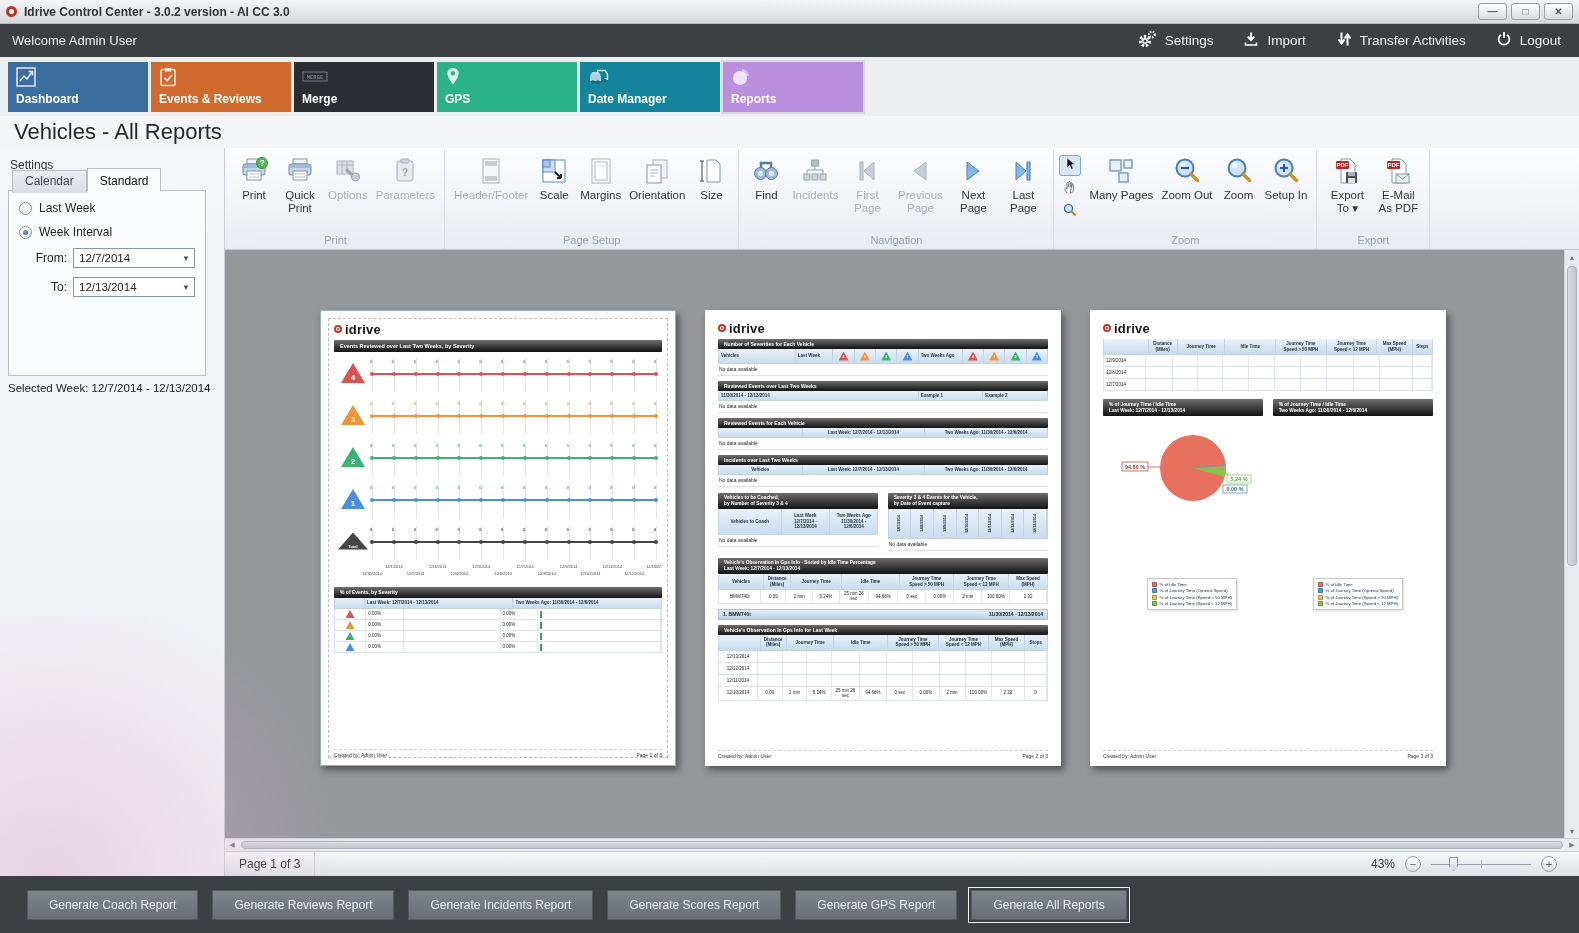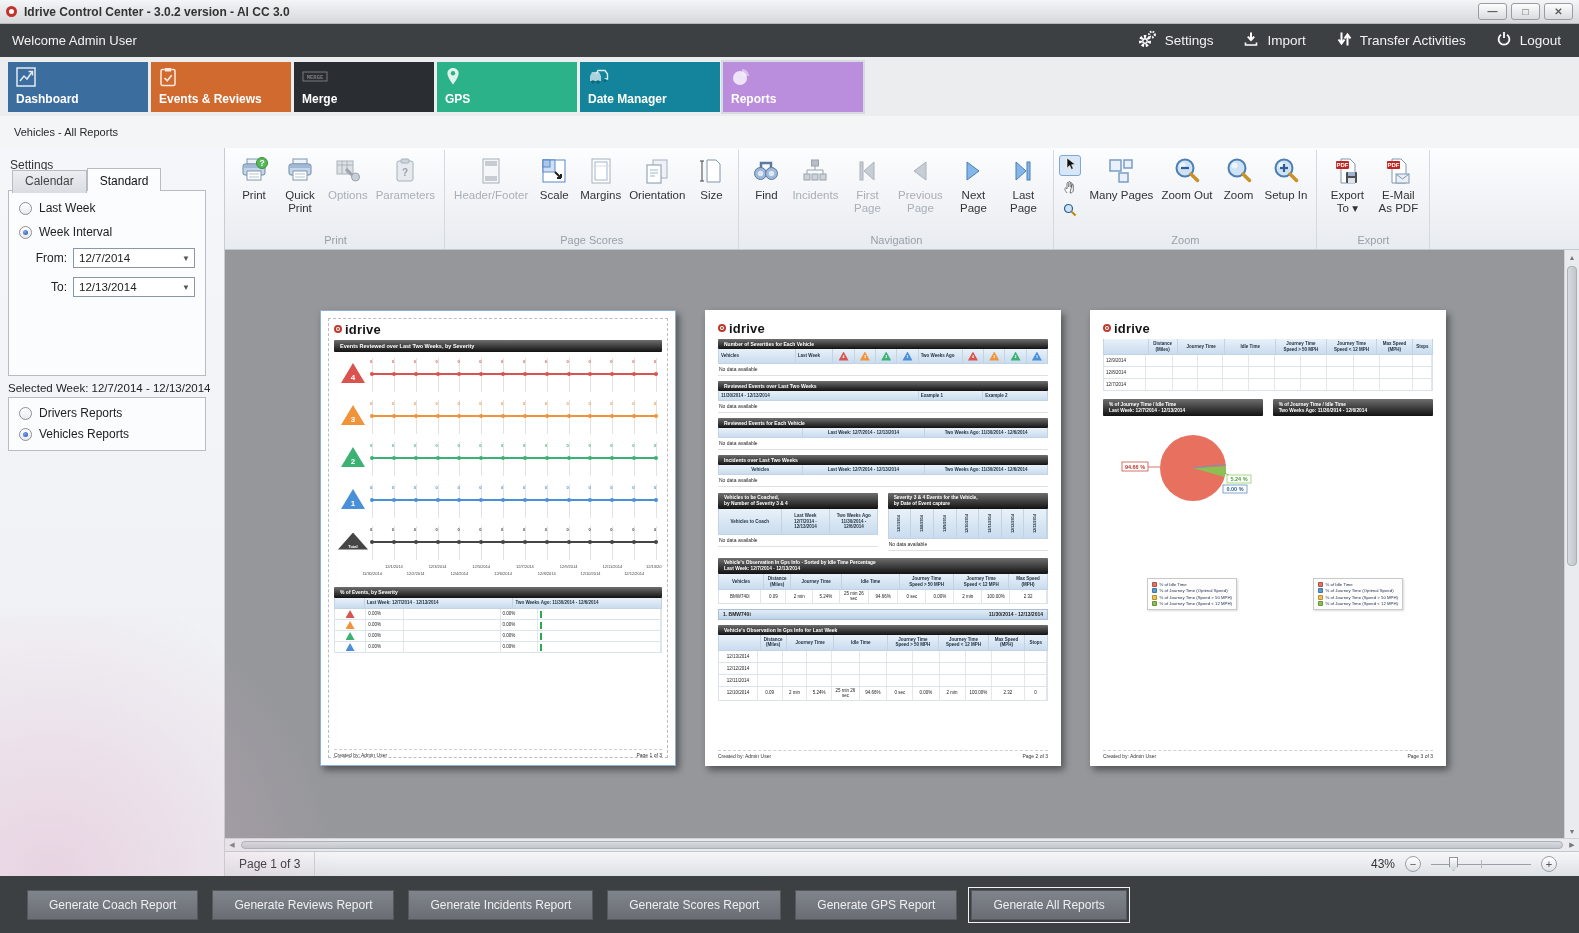--- a/index.html
+++ b/index.html
@@ -30,7 +30,7 @@
   .tab-gps{background:#2cb289}.tab-fleet{background:#13849c}.tab-reports{background:#bb8ddd}
   .tab.selected{outline:2px solid #d7dade}
 
-  .pagetitle{height:32px;display:flex;align-items:center;padding-left:14px;font-size:11px;color:#26282a;background:#f4f5f7}
+  .pagetitle{height:32px;display:flex;align-items:center;padding-left:14px;font-size:22px;color:#26282a;background:#f4f5f7}
 
   .content{position:absolute;top:148px;left:0;right:0;bottom:57px;display:flex}
 

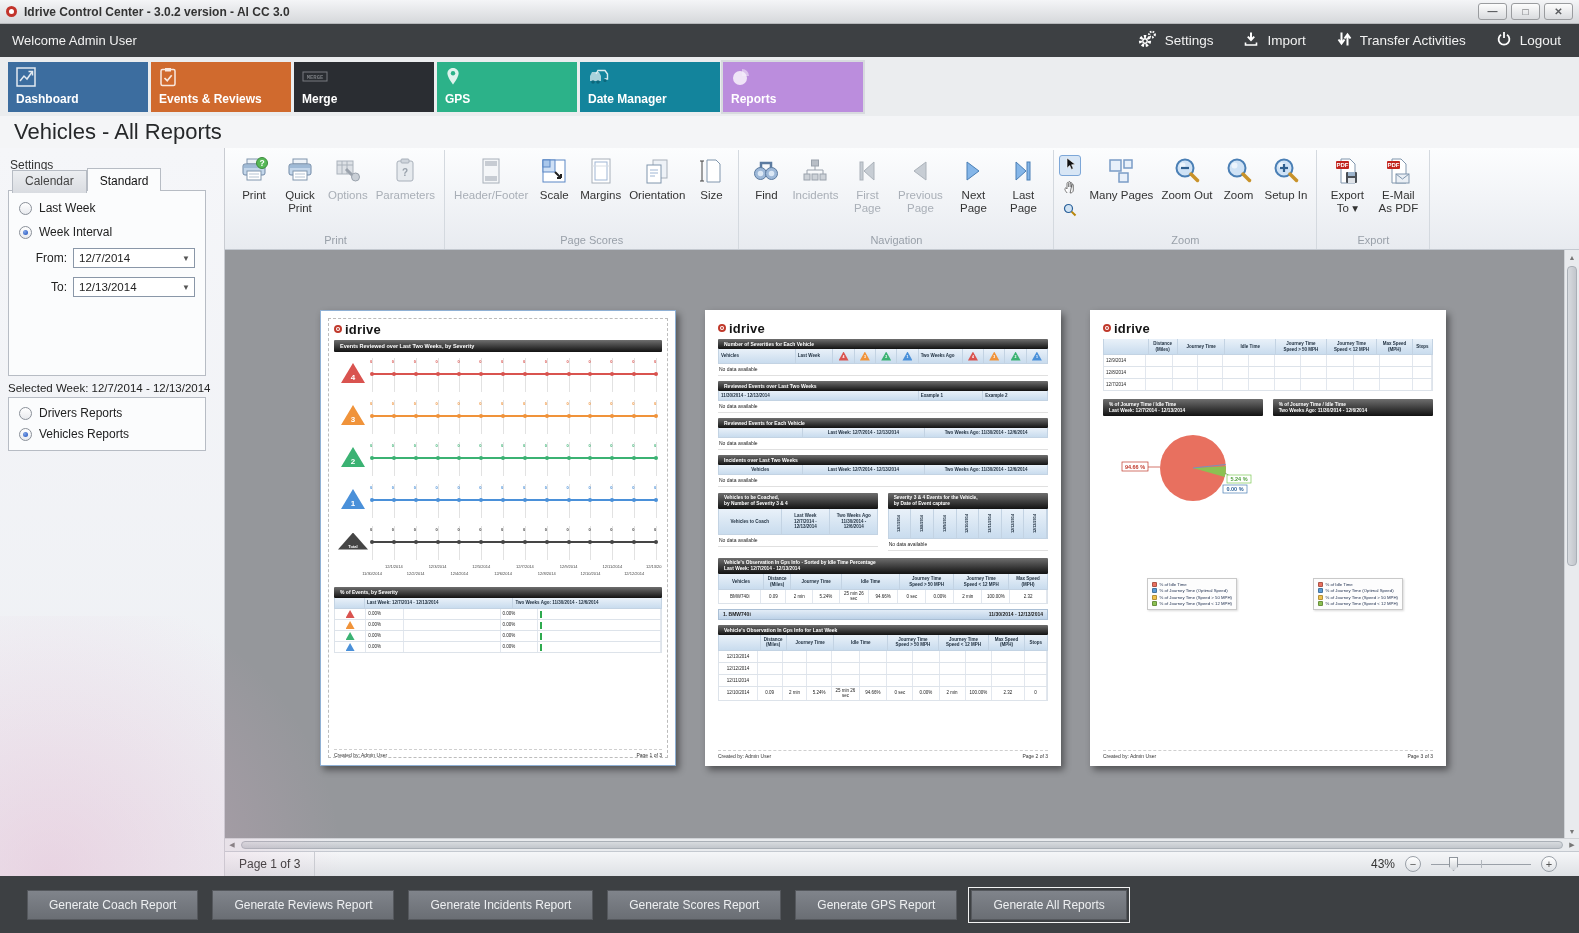--- a/index.html
+++ b/index.html
@@ -391,7 +391,7 @@
             </span>
             <span class="tlabel">Size</span>
           </div>
-          <div class="caption">Page Scores</div>
+          <div class="caption">Page Setup</div>
         </div>
         <div class="tgroup">
           <div class="tbtn">

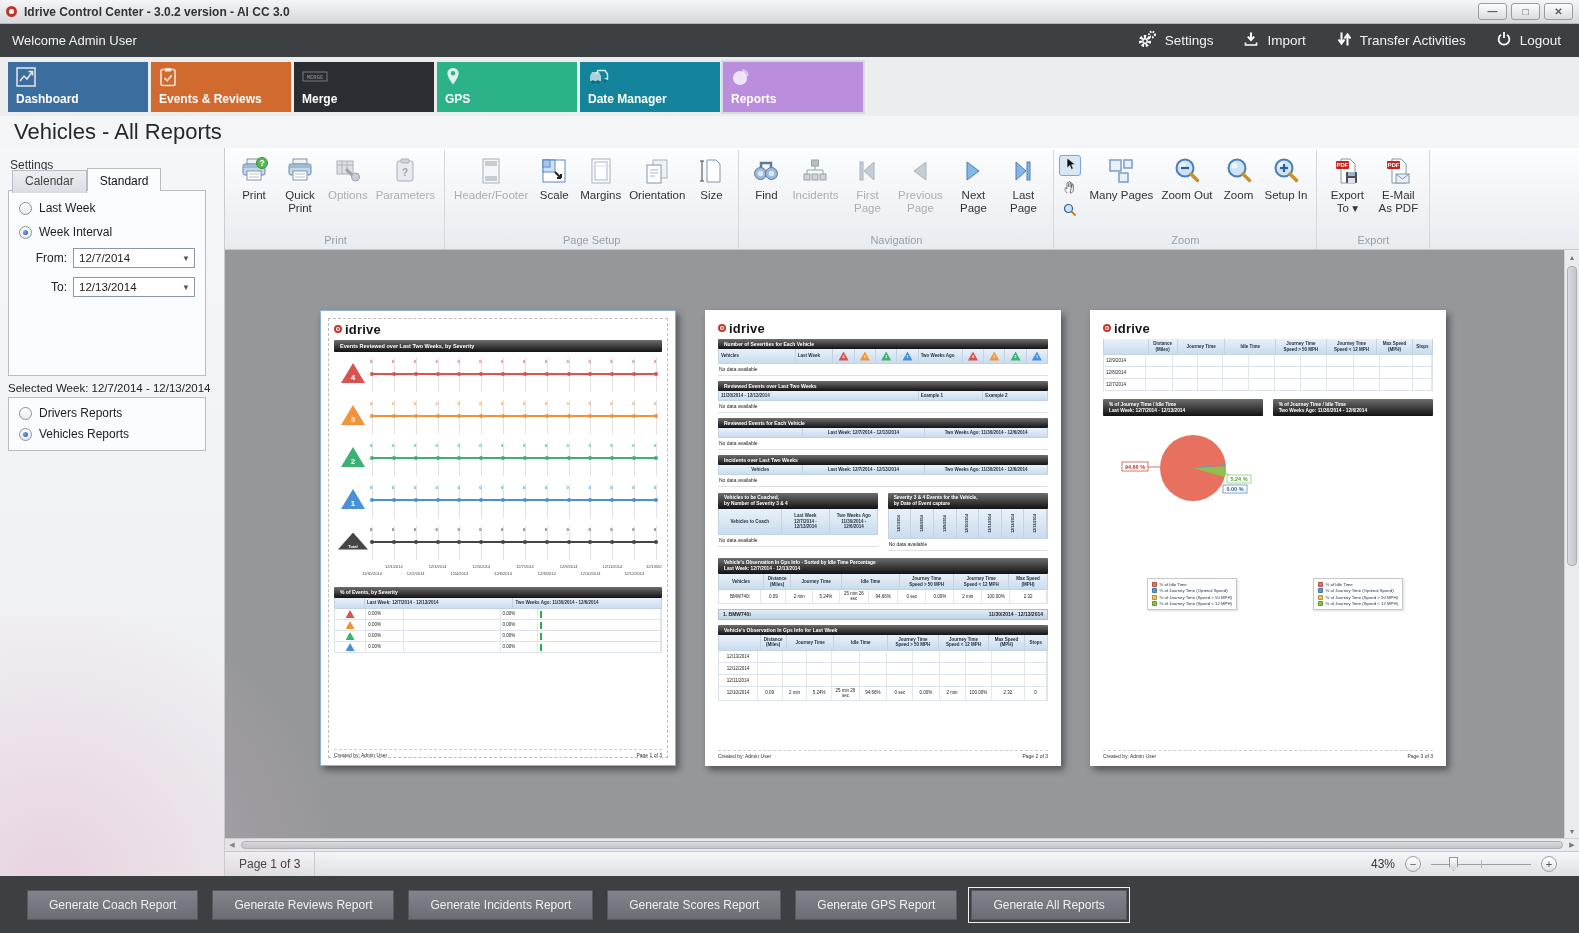--- a/index.html
+++ b/index.html
@@ -268,16 +268,6 @@
 
     <div class="sel-week">Selected Week: 12/7/2014 - 12/13/2014</div>
 
-    <div class="groupbox gb2">
-      <div class="radio-row" style="margin-top:8px">
-        <span class="radio"></span>
-        <span>Drivers Reports</span>
-      </div>
-      <div class="radio-row" style="margin-top:7px">
-        <span class="radio on"></span>
-        <span>Vehicles Reports</span>
-      </div>
-    </div>
   </div>
 
   <div class="main">

